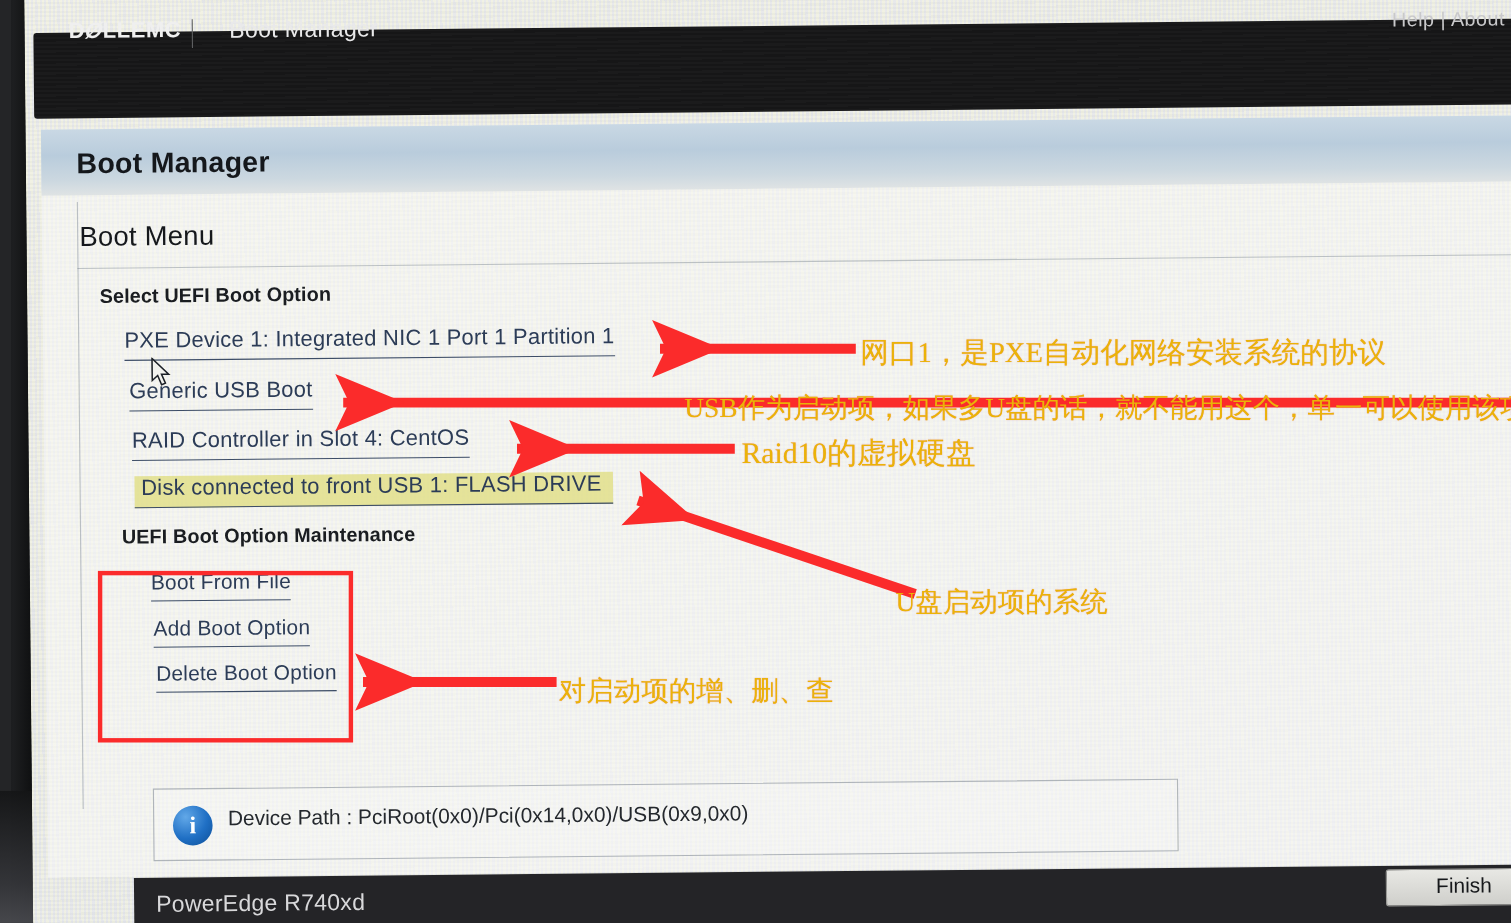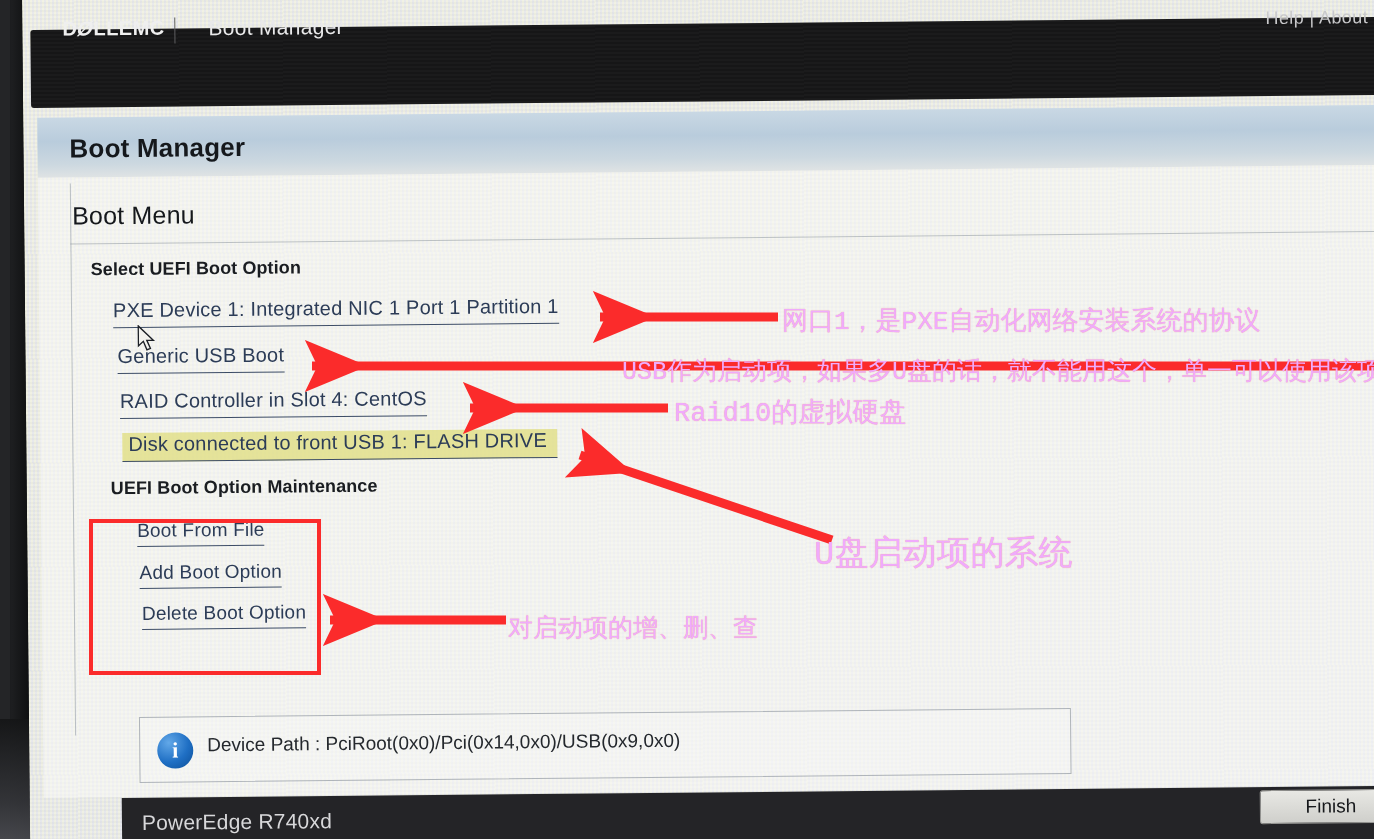--- a/index.html
+++ b/index.html
@@ -84,7 +84,7 @@
 
   
   #annot{position:absolute;inset:0;pointer-events:none;}
-  .cn{position:absolute;color:#f0abfc;font-family:Liberation Mono, monospace;
+  .cn{position:absolute;color:#eab308;font-family:Liberation Serif, serif;
     white-space:nowrap;text-shadow:0 0 1px rgba(240,40,45,.45);}
   .redbox{position:absolute;border:4px solid #fb2b2b;}
 </style>

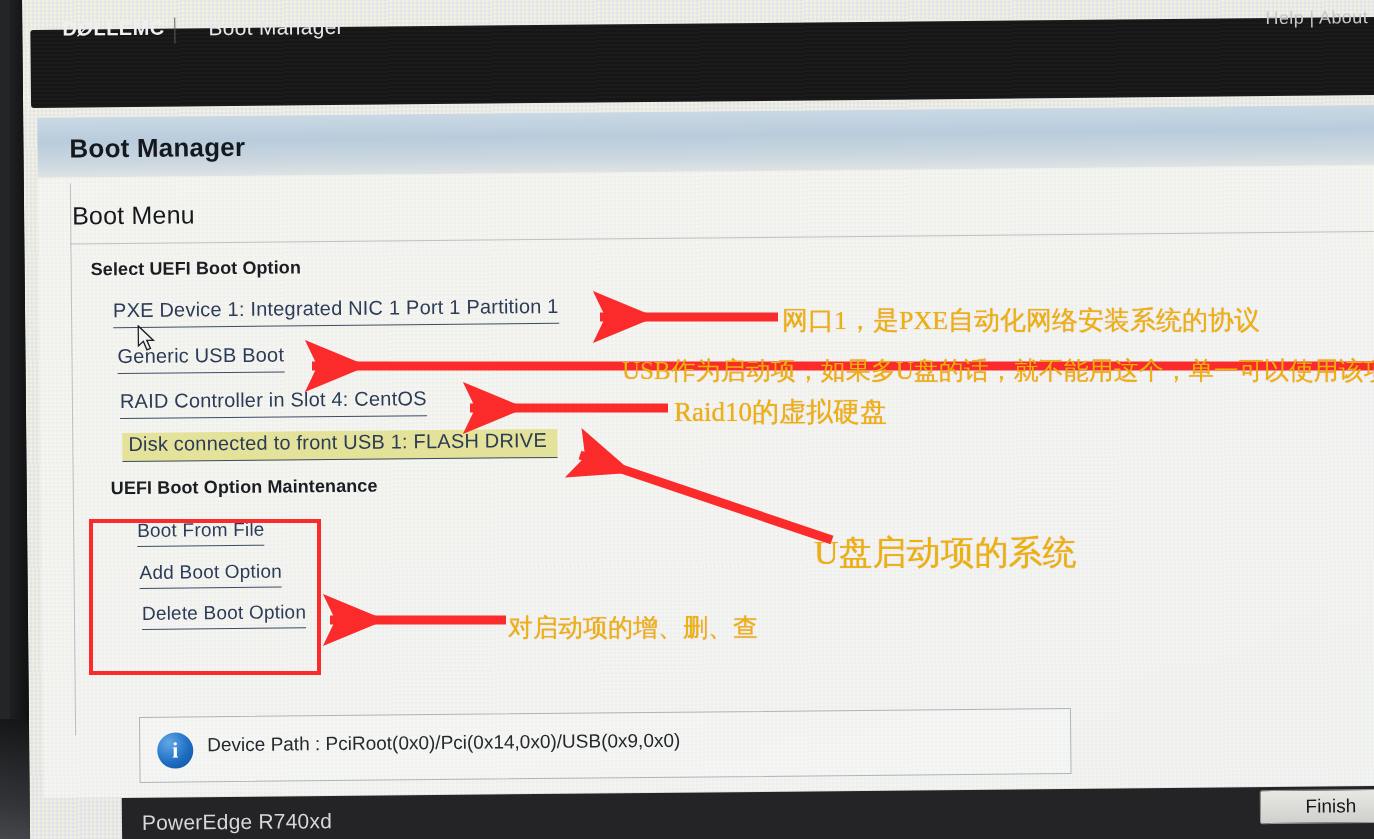--- a/index.html
+++ b/index.html
@@ -167,7 +167,7 @@
   <div class="cn" style="left:782px;top:303px;font-size:26px;">网口1，是PXE自动化网络安装系统的协议</div>
   <div class="cn" style="left:622px;top:354px;font-size:25px;">USB作为启动项，如果多U盘的话，就不能用这个，单一可以使用该项</div>
   <div class="cn" style="left:674px;top:394px;font-size:27px;">Raid10的虚拟硬盘</div>
-  <div class="cn" style="left:814px;top:530px;font-size:34px;">U盘启动项的系统</div>
+  <div class="cn" style="left:814px;top:530px;font-size:25px;">U盘启动项的系统</div>
   <div class="cn" style="left:508px;top:611px;font-size:25px;">对启动项的增、删、查</div>
 
 </div>

